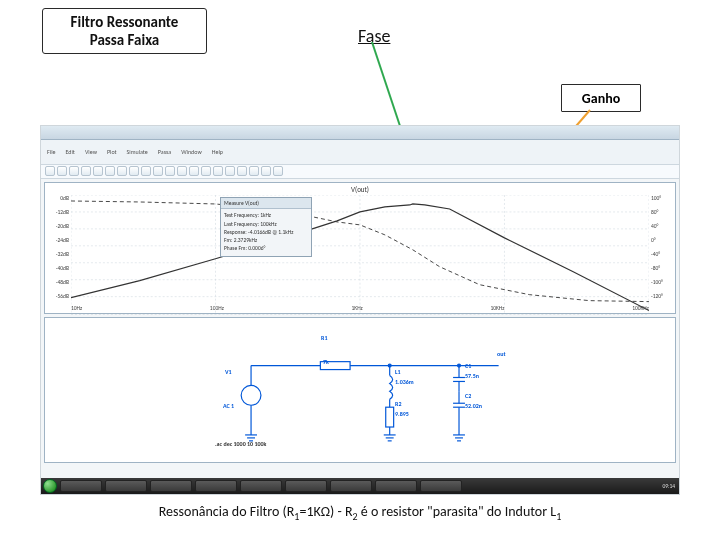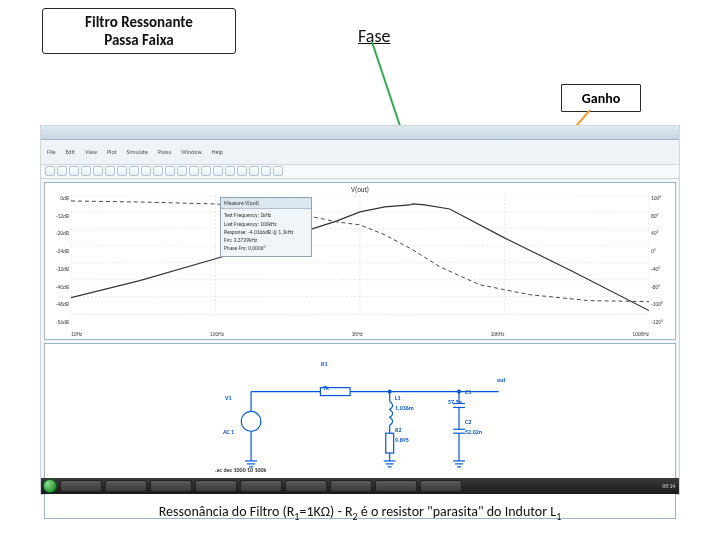--- a/index.html
+++ b/index.html
@@ -5,7 +5,7 @@
   * { box-sizing: border-box; margin: 0; padding: 0; }
   body { width: 720px; height: 540px; background: #fff; font-family: "Calibri", Arial, sans-serif; position: relative; overflow: hidden; }
 
-  .title-box { position: absolute; left: 42px; top: 8px; width: 194px; height: 46px; border: 1px solid #2a2a2a; border-radius: 3px; display: flex; flex-direction: column; align-items: center; justify-content: center; font-size: 15px; font-weight: 700; color: #111; line-height: 1.2; }
+  .title-box { position: absolute; left: 42px; top: 8px; width: 165px; height: 46px; border: 1px solid #2a2a2a; border-radius: 3px; display: flex; flex-direction: column; align-items: center; justify-content: center; font-size: 15px; font-weight: 700; color: #111; line-height: 1.2; }
 
   .fase-label { position: absolute; left: 358px; top: 25px; font-size: 18px; color: #111; text-decoration: underline; }
   .ganho-box { position: absolute; left: 561px; top: 84px; width: 80px; height: 28px; border: 1px solid #2a2a2a; border-radius: 1px; display: flex; align-items: center; justify-content: center; font-size: 14px; font-weight: 700; }

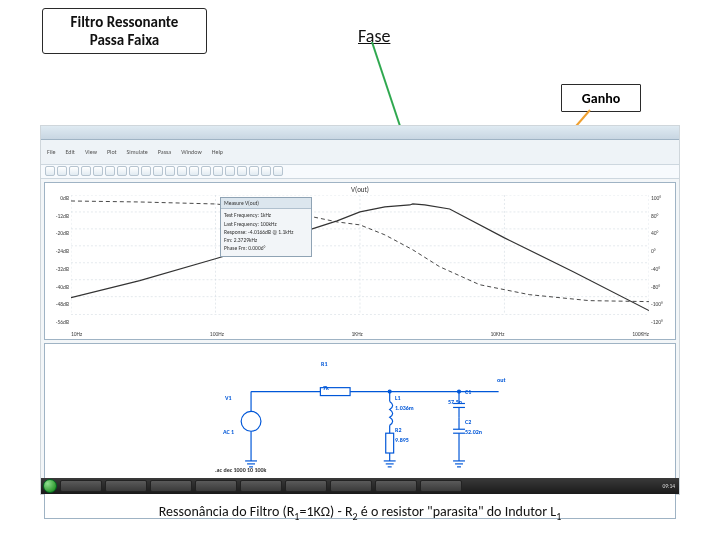--- a/index.html
+++ b/index.html
@@ -21,7 +21,7 @@
   .toolbar .btn { width: 10px; height: 10px; background: linear-gradient(#fff,#e2ebf2); border: 1px solid #b6c4d0; border-radius: 2px; }
 
   .pane { background: #fff; border: 1px solid #9fb3c4; margin: 3px; position: relative; }
-  .plot-pane { height: 158px; }
+  .plot-pane { height: 132px; }
   .schem-pane { height: 176px; }
 
   .plot-title { position: absolute; top: 2px; left: 50%; transform: translateX(-50%); font-size: 7px; color: #333; }

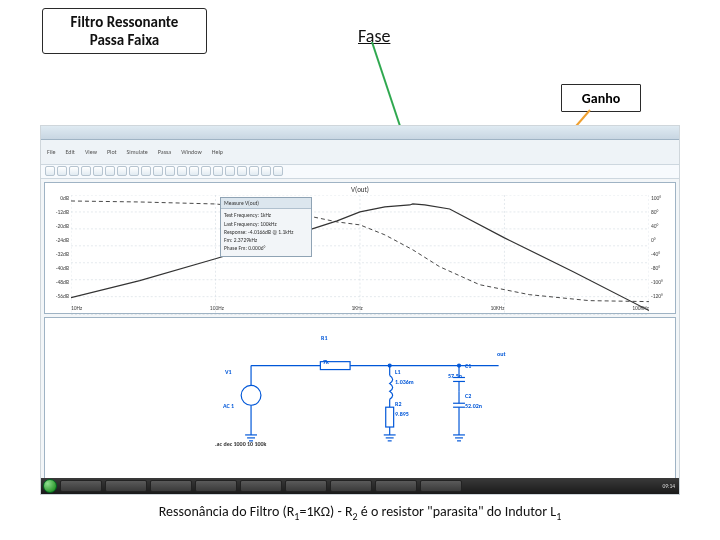--- a/index.html
+++ b/index.html
@@ -22,7 +22,7 @@
 
   .pane { background: #fff; border: 1px solid #9fb3c4; margin: 3px; position: relative; }
   .plot-pane { height: 132px; }
-  .schem-pane { height: 176px; }
+  .schem-pane { height: 146px; }
 
   .plot-title { position: absolute; top: 2px; left: 50%; transform: translateX(-50%); font-size: 7px; color: #333; }
   .measure-box { position: absolute; left: 175px; top: 14px; width: 92px; height: 60px; background: #f2f5f8; border: 1px solid #8fa3b4; font-size: 5.5px; color: #333; padding: 2px 3px; line-height: 1.5; }

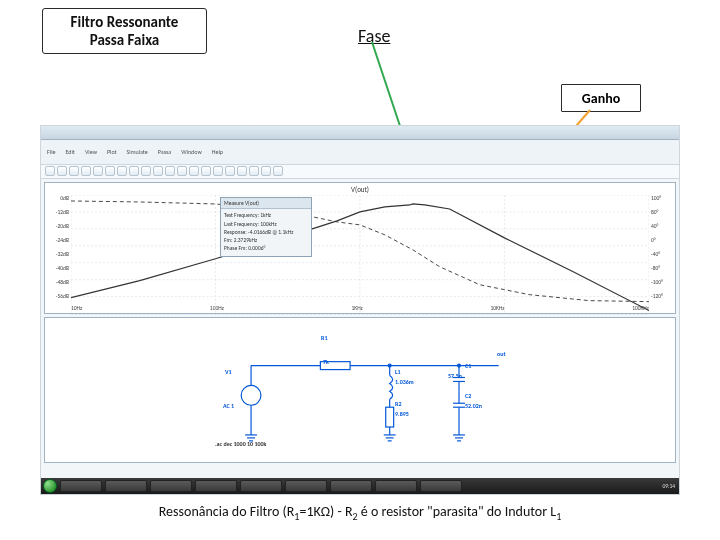--- a/index.html
+++ b/index.html
@@ -226,7 +226,7 @@
     <span class="sch-label" style="left:350px;top:82px">R2</span>
     <span class="sch-label" style="left:350px;top:92px">9.895</span>
     <span class="sch-label" style="left:420px;top:44px">C1</span>
-    <span class="sch-label" style="left:403px;top:54px">57.5n</span>
+    <span class="sch-label" style="left:420px;top:54px">57.5n</span>
     <span class="sch-label" style="left:420px;top:74px">C2</span>
     <span class="sch-label" style="left:420px;top:84px">52.02n</span>
     <span class="sch-label" style="left:180px;top:50px">V1</span>

